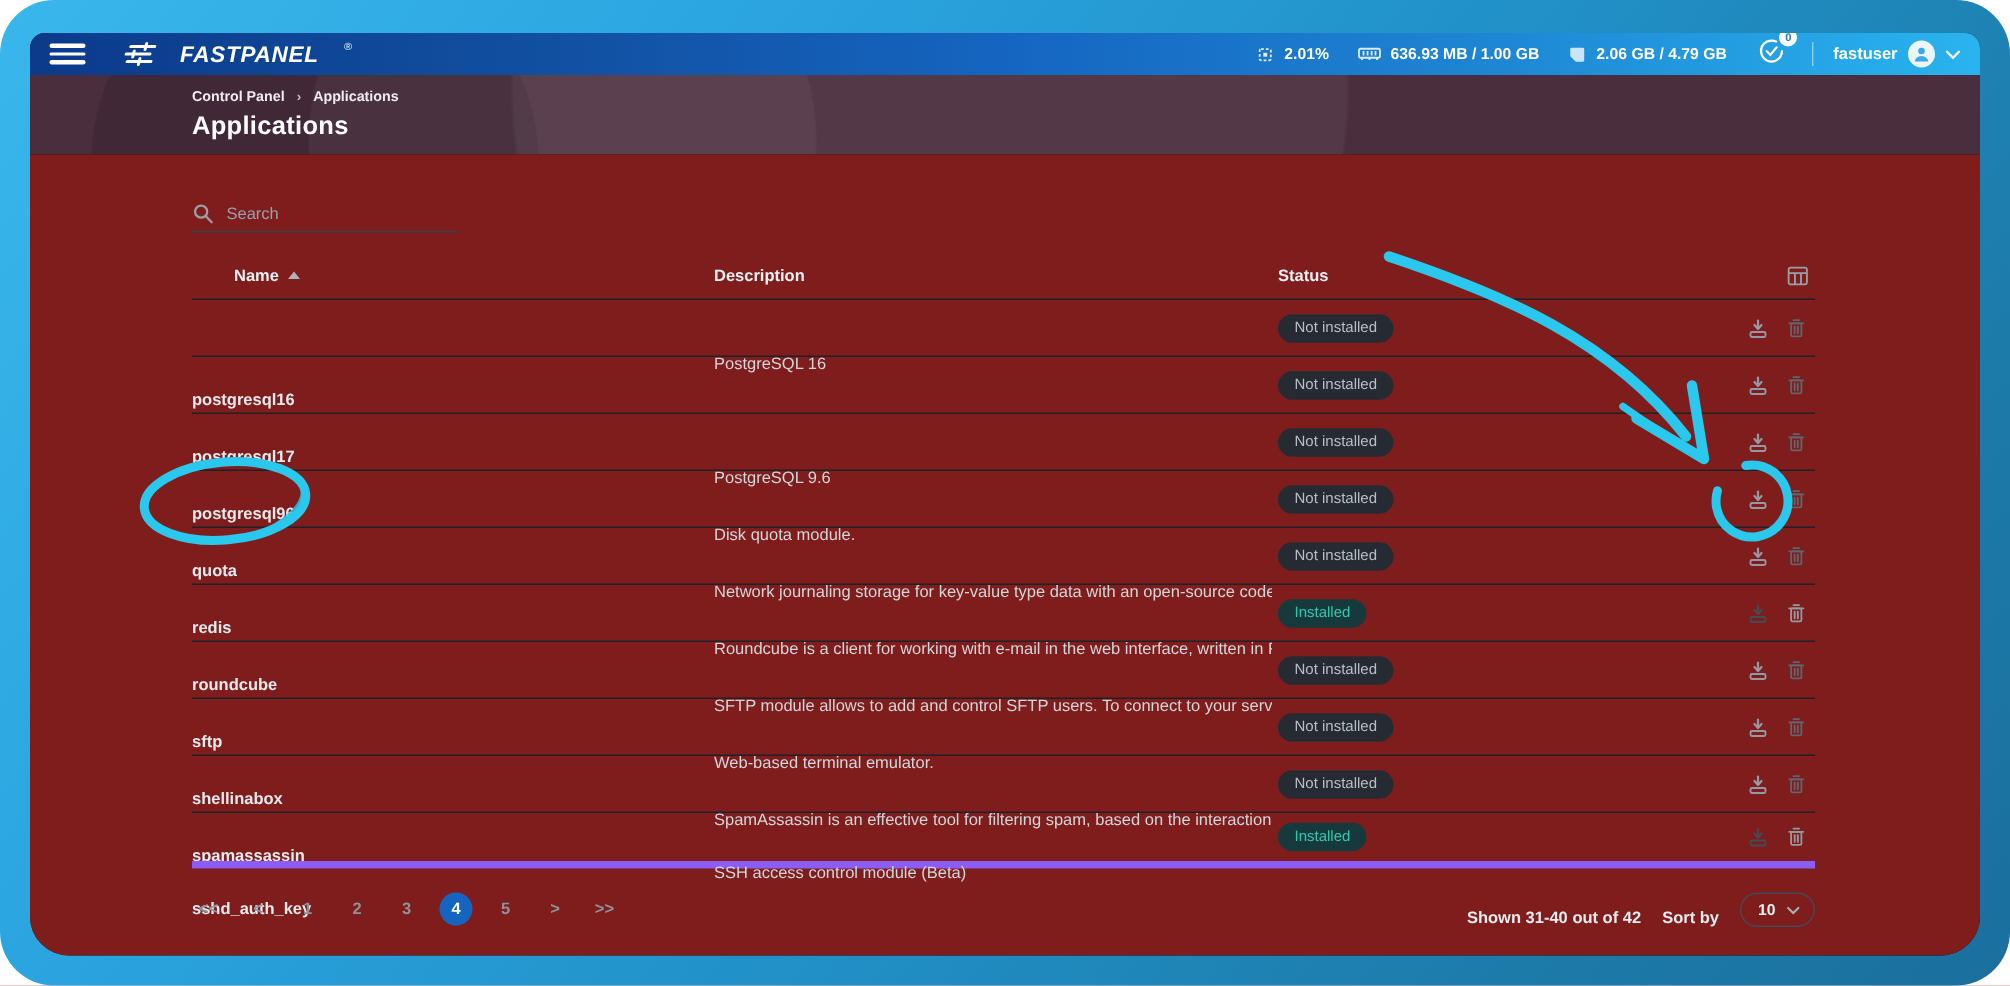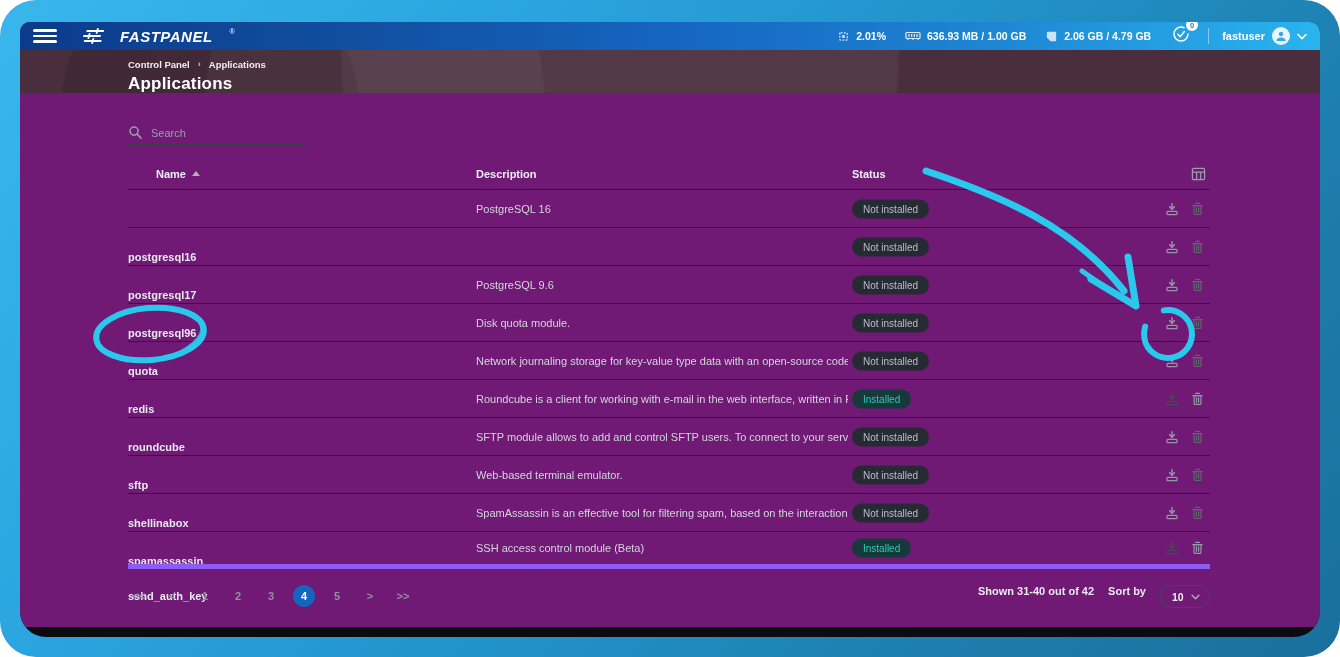--- a/index.html
+++ b/index.html
@@ -44,7 +44,7 @@
   .page-title { position:absolute; left:108px; top:24px; font-size:17px; font-weight:700; letter-spacing:.2px; }
 
   
-  .content { position:absolute; left:0; top:71px; width:100%; height:534px; background:#701a75; }
+  .content { position:absolute; left:0; top:81px; width:100%; height:534px; background:#7f1d1d; }
 
   .search { position:absolute; left:108px; top:28px; width:178px; height:24px;
     border-bottom:1px solid #3a404b; display:flex; align-items:center; gap:8px; }

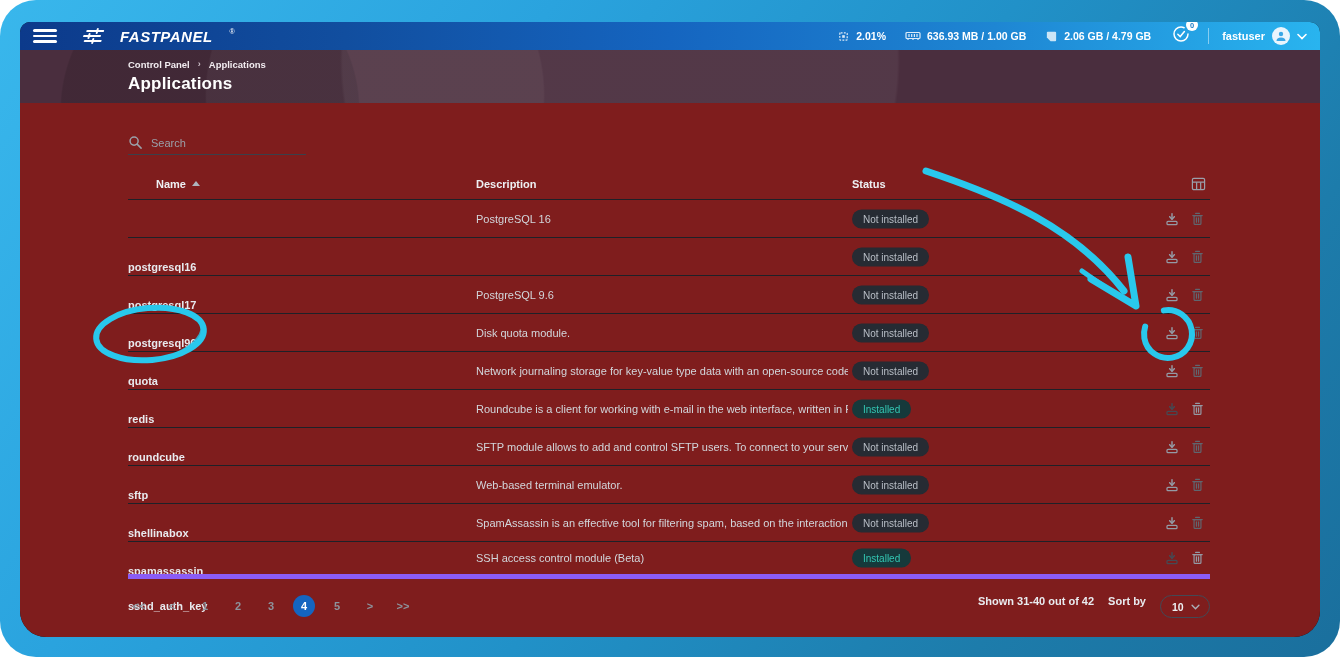--- a/index.html
+++ b/index.html
@@ -65,7 +65,7 @@
   .row:last-of-type { border-bottom:5px solid #8b5cf6; }
   .cell { position:absolute; top:50%; transform:translateY(-50%); }
   .cell-name { left:0; font-size:11px; font-weight:700; color:#e8eaee;margin-top:48px; }
-  .cell-desc { left:348px; width:372px; font-size:11px; color:#d2d6db; white-space:nowrap; overflow:hidden; }
+  .cell-desc { left:348px; width:372px; font-size:11px; color:#d2d6db; white-space:nowrap; overflow:hidden;margin-top:24px; }
   .badge { left:724px; font-size:10px; font-weight:400; padding:4px 11px; border-radius:11px; white-space:nowrap; }
   .badge-not { background:#262b33; color:#b9bfc7; }
   .badge-inst { background:#16393b; color:#33c7b3; }

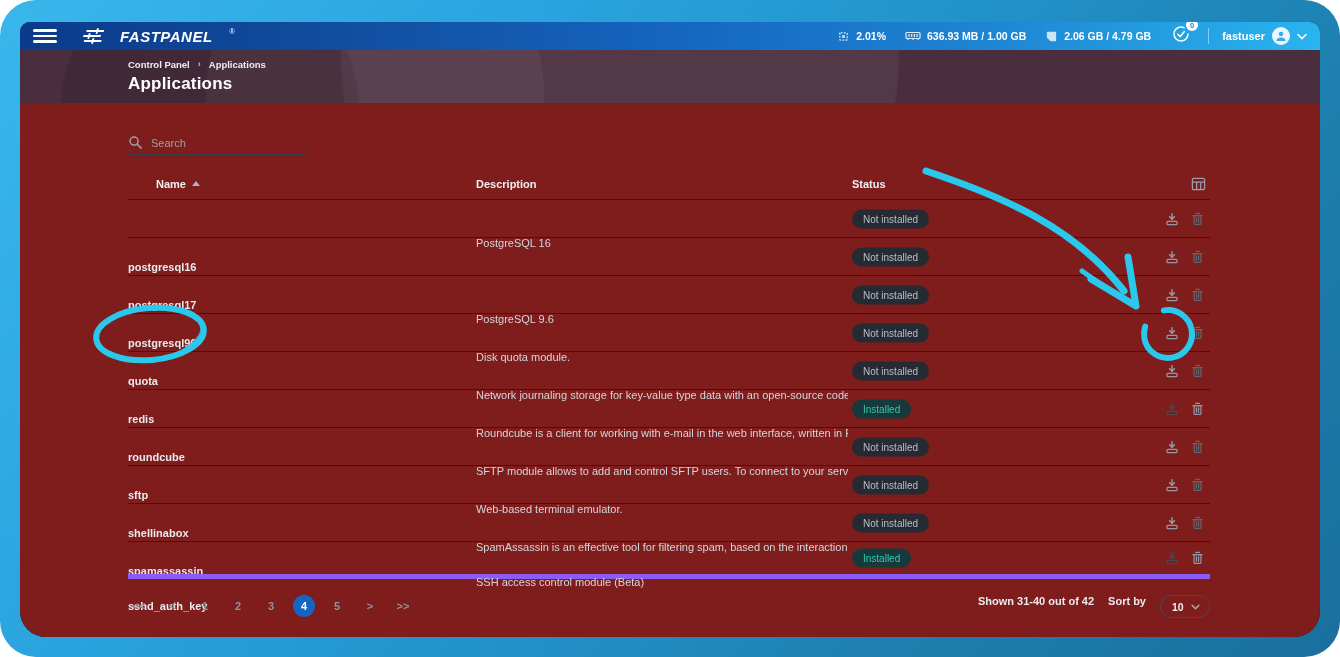--- a/index.html
+++ b/index.html
@@ -81,7 +81,7 @@
   .pg { min-width:22px; height:22px; display:flex; align-items:center; justify-content:center; cursor:pointer; }
   .pg.current { background:#1565c0; color:#fff; border-radius:50%; }
 
-  .footer-right { position:absolute; right:110px; top:492px; display:flex; align-items:flex-start; gap:14px; }
+  .footer-right { position:absolute; right:110px; top:492px; display:flex; align-items:flex-end; gap:14px; }
   .shown { font-size:11px; font-weight:700; color:#e9ebef; }
   .sort-label { font-size:11px; font-weight:700; color:#e9ebef; }
   .per-page { width:50px; height:23px; border:1px solid #434955; border-radius:12px; display:flex; align-items:center;

